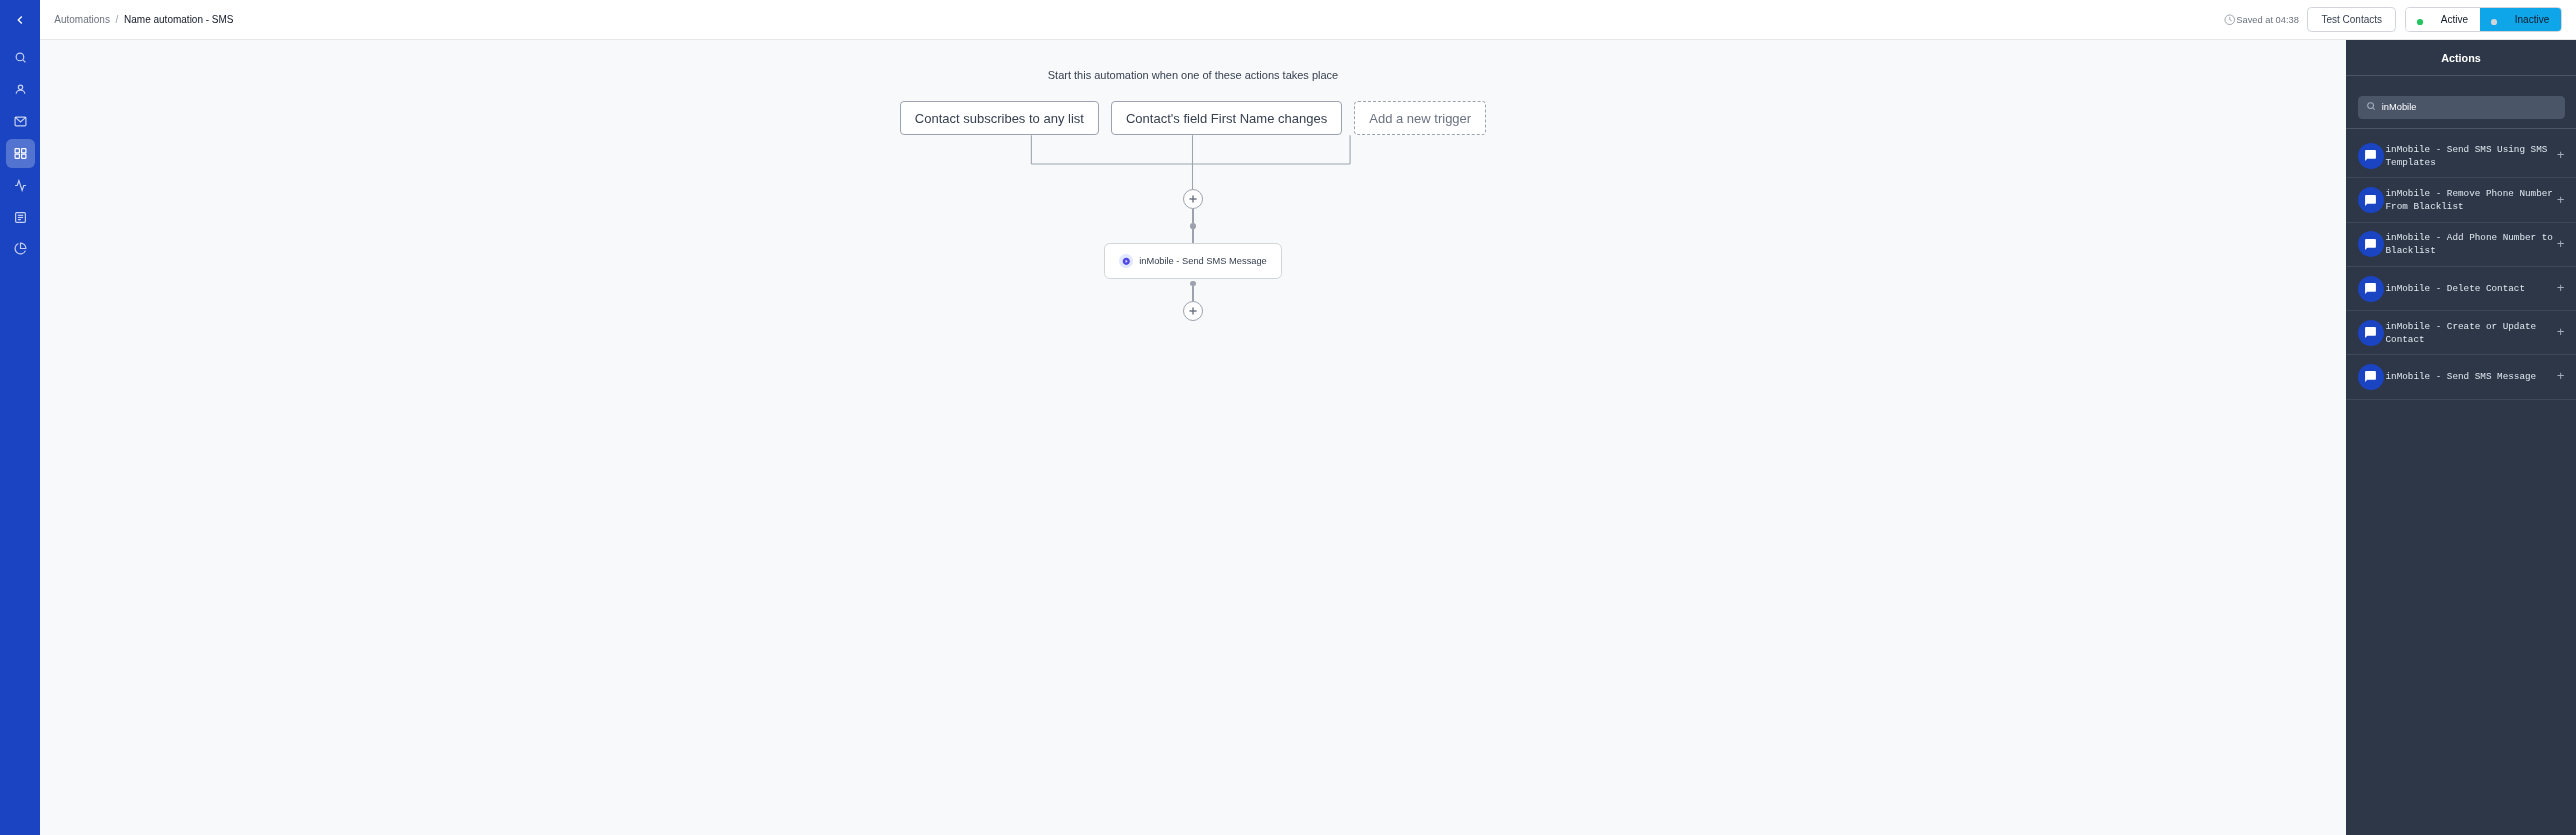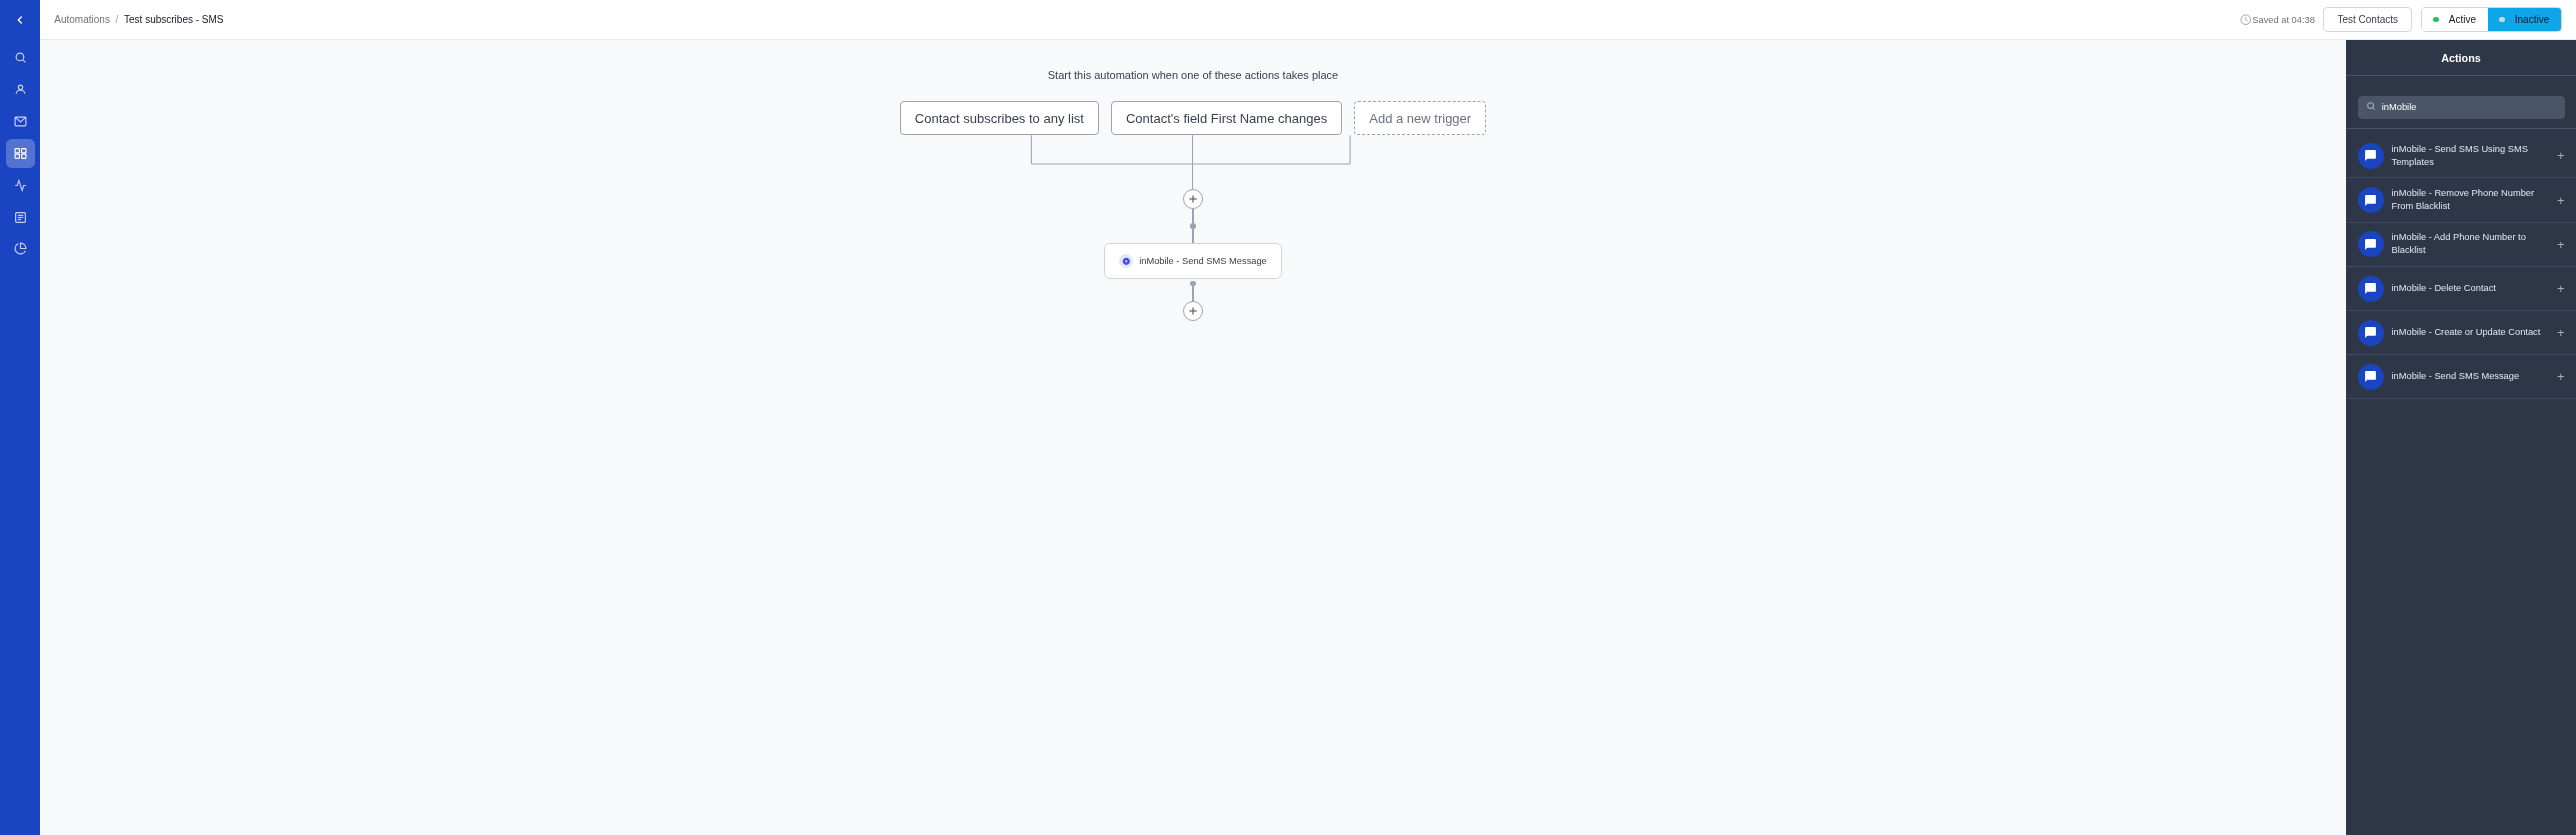--- a/index.html
+++ b/index.html
@@ -386,7 +386,7 @@
     <div class="breadcrumb">
       <span class="breadcrumb-link">Automations</span>
       <span class="breadcrumb-sep">/</span>
-      <span class="breadcrumb-current">Test subscribes - SMS</span>
+      <span class="breadcrumb-current">Name automation - SMS</span>
     </div>
     <div class="header-spacer"></div>
     <div class="saved-info">

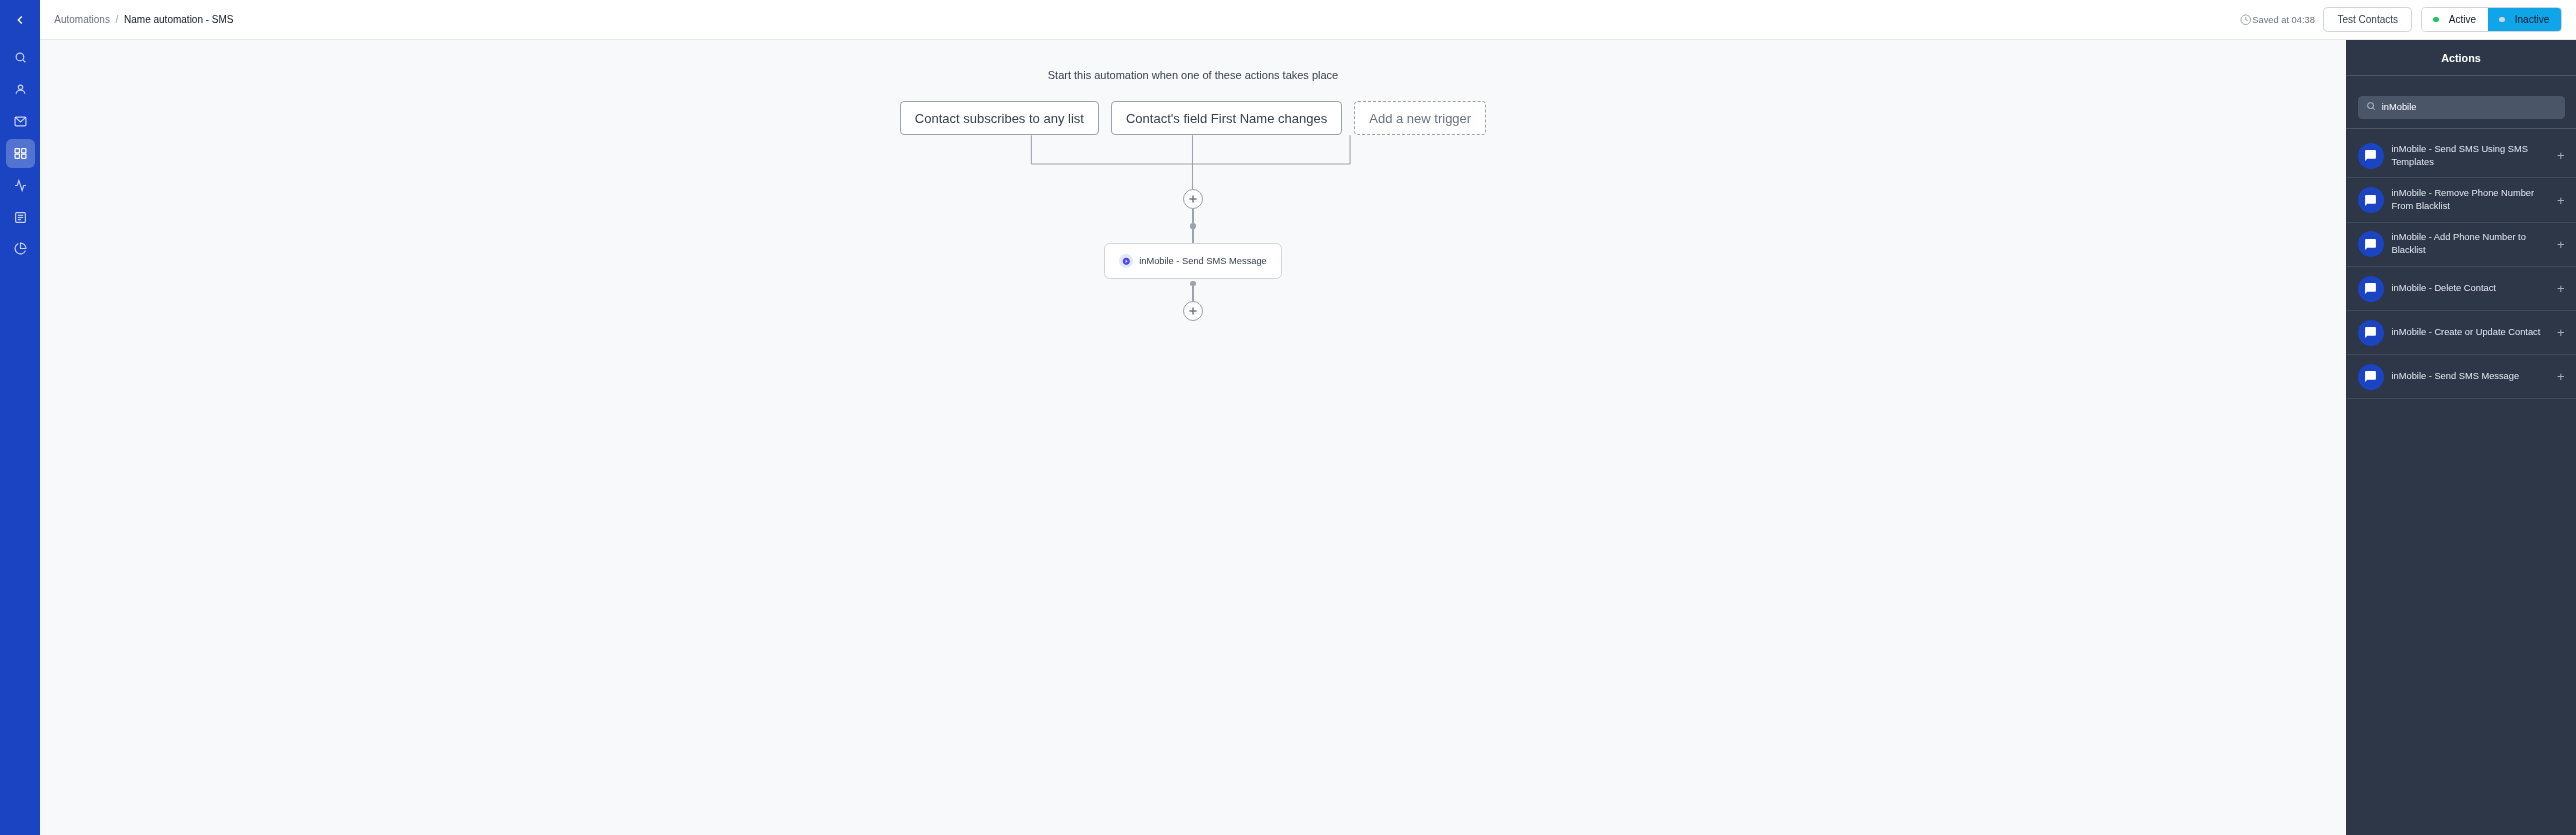--- a/index.html
+++ b/index.html
@@ -101,8 +101,8 @@
     .status-btn {
       padding: 5.7px 11.5px;
       display: flex;
-      align-items: center;
-      gap: 10px;
+      align-items: flex-end;
+      gap: 18px;
       cursor: pointer;
       background: white;
       font-weight: 500;

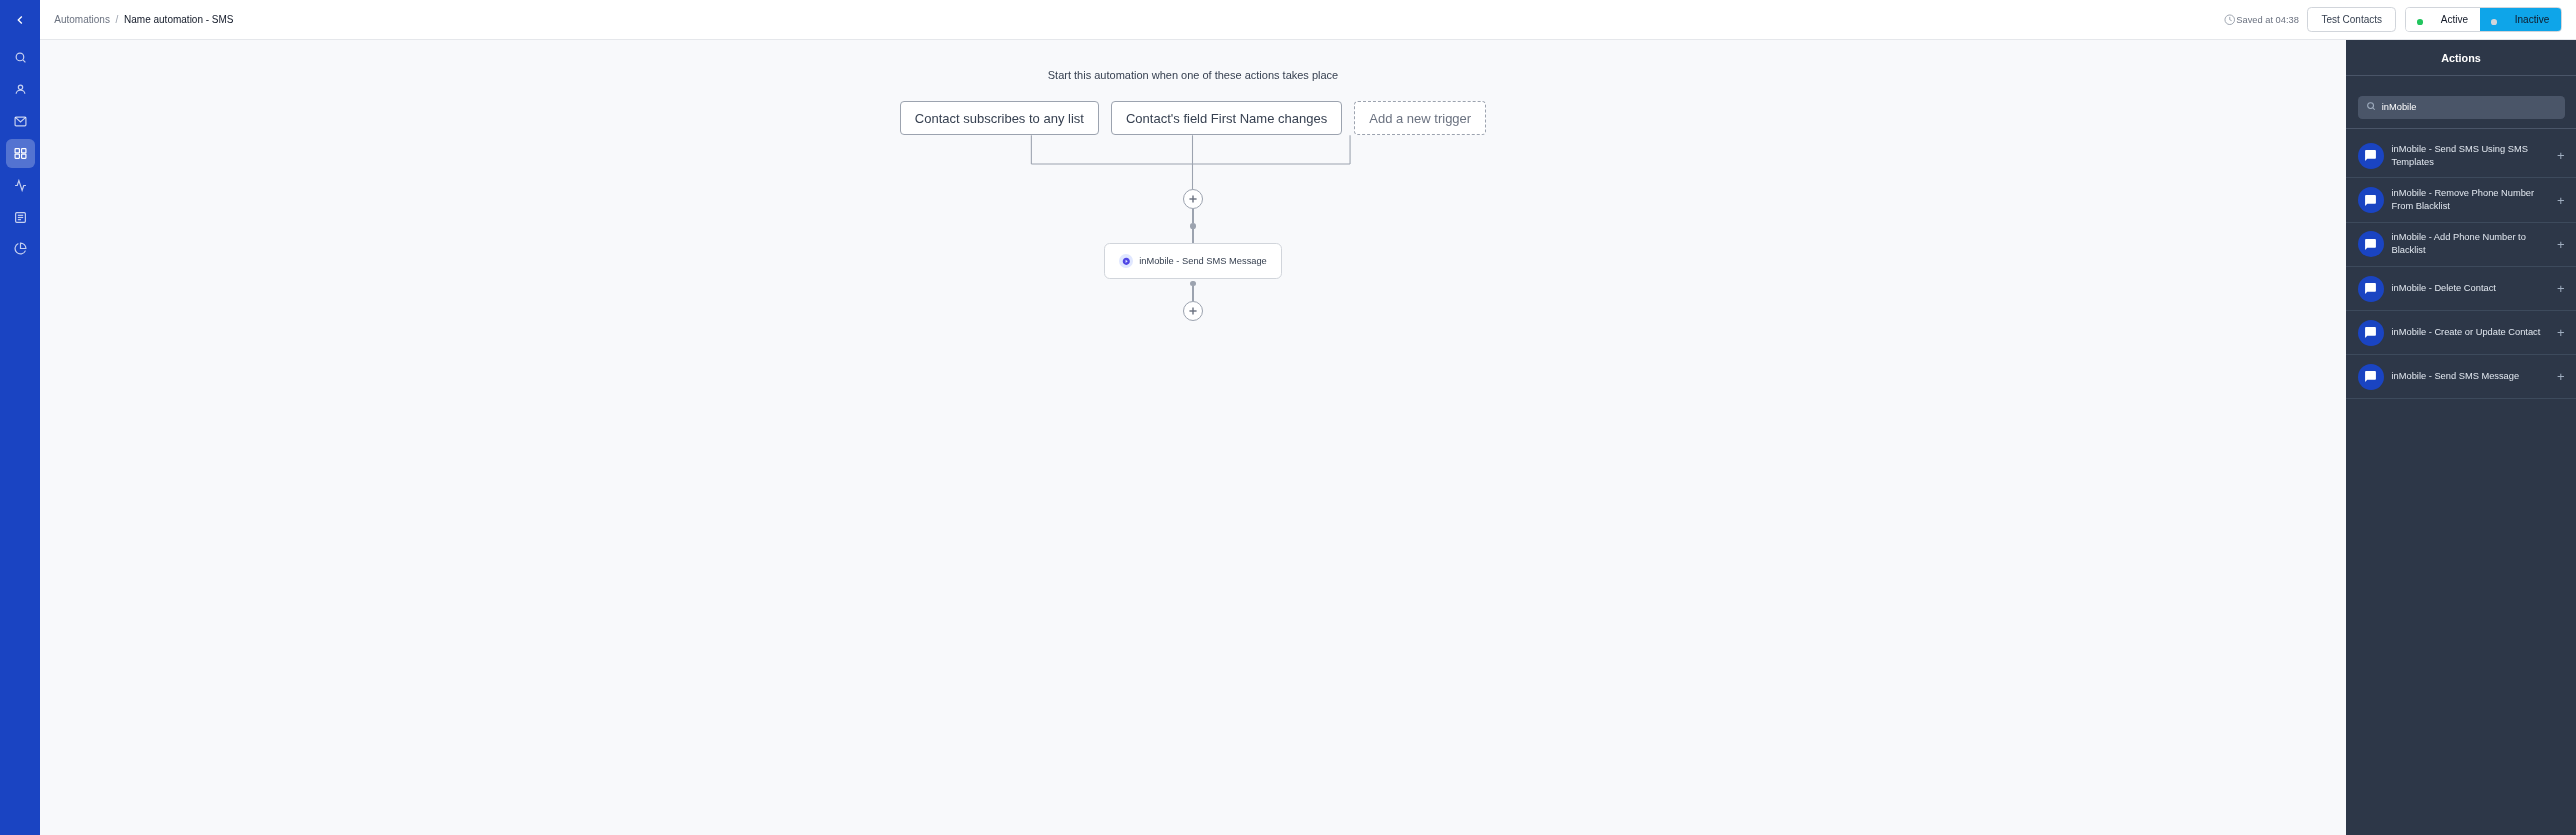--- a/index.html
+++ b/index.html
@@ -291,9 +291,10 @@
       display: flex;
       align-items: center;
       padding: 8.6px 11.5px;
-      gap: 8px;
+      gap: 2px;
       cursor: pointer;
       border-bottom: 0.7px solid #3d4a5c;
+      font-family: Liberation Mono, monospace;
     }
     .action-list-label {
       flex: 1;

